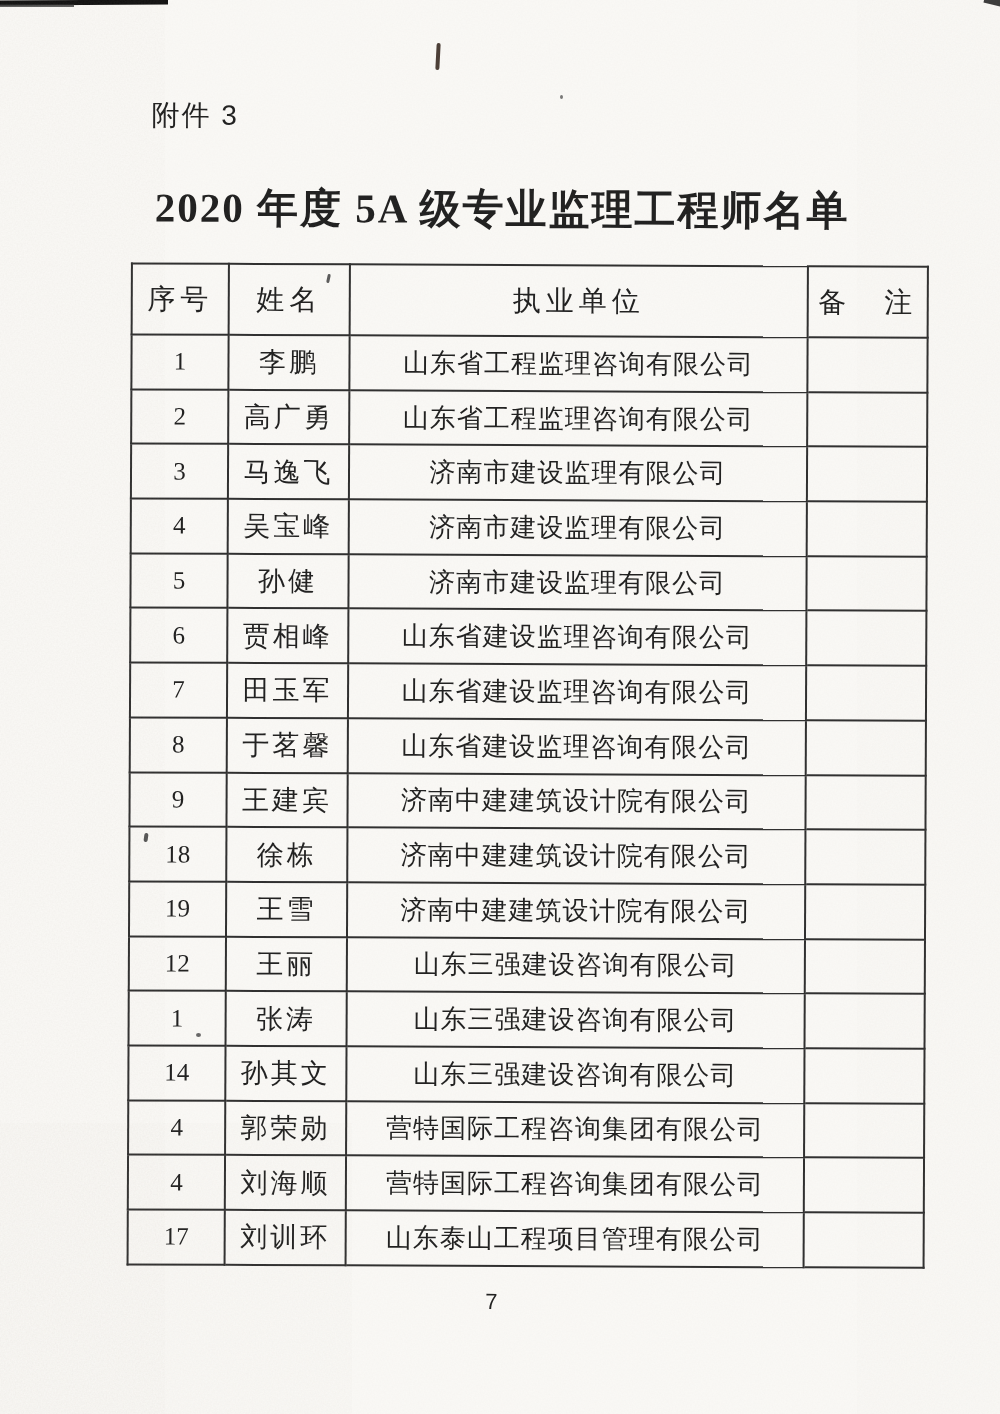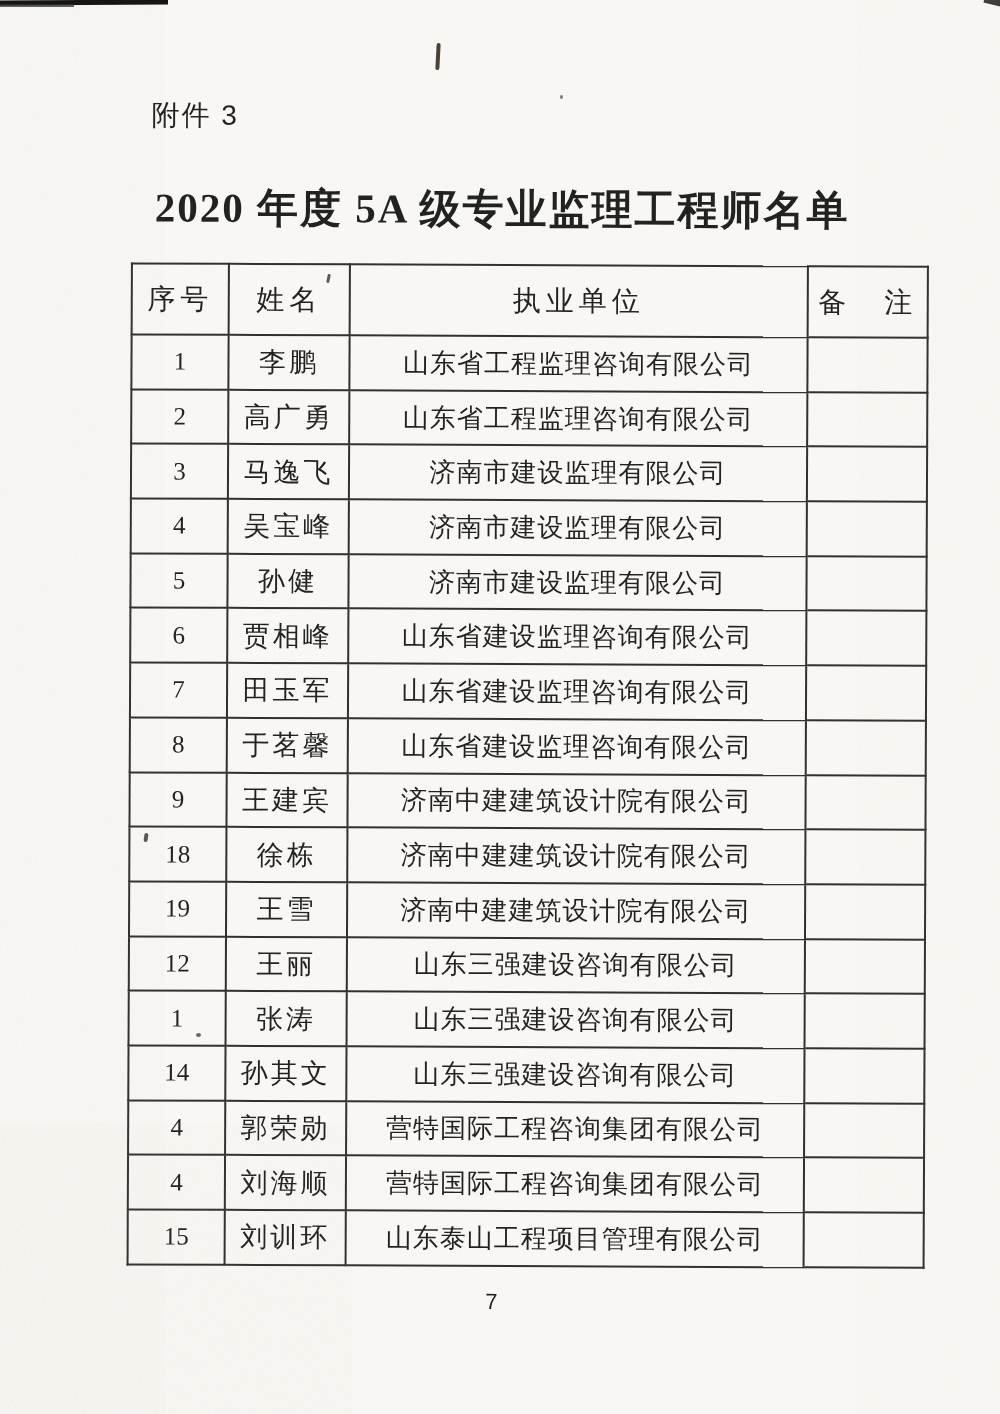--- a/index.html
+++ b/index.html
@@ -196,7 +196,7 @@
             <td class="col-remark"></td>
           </tr>
           <tr>
-            <td class="col-no">15</td>
+            <td class="col-no">17</td>
             <td class="col-name">刘训环</td>
             <td class="col-company">山东泰山工程项目管理有限公司</td>
             <td class="col-remark"></td>

